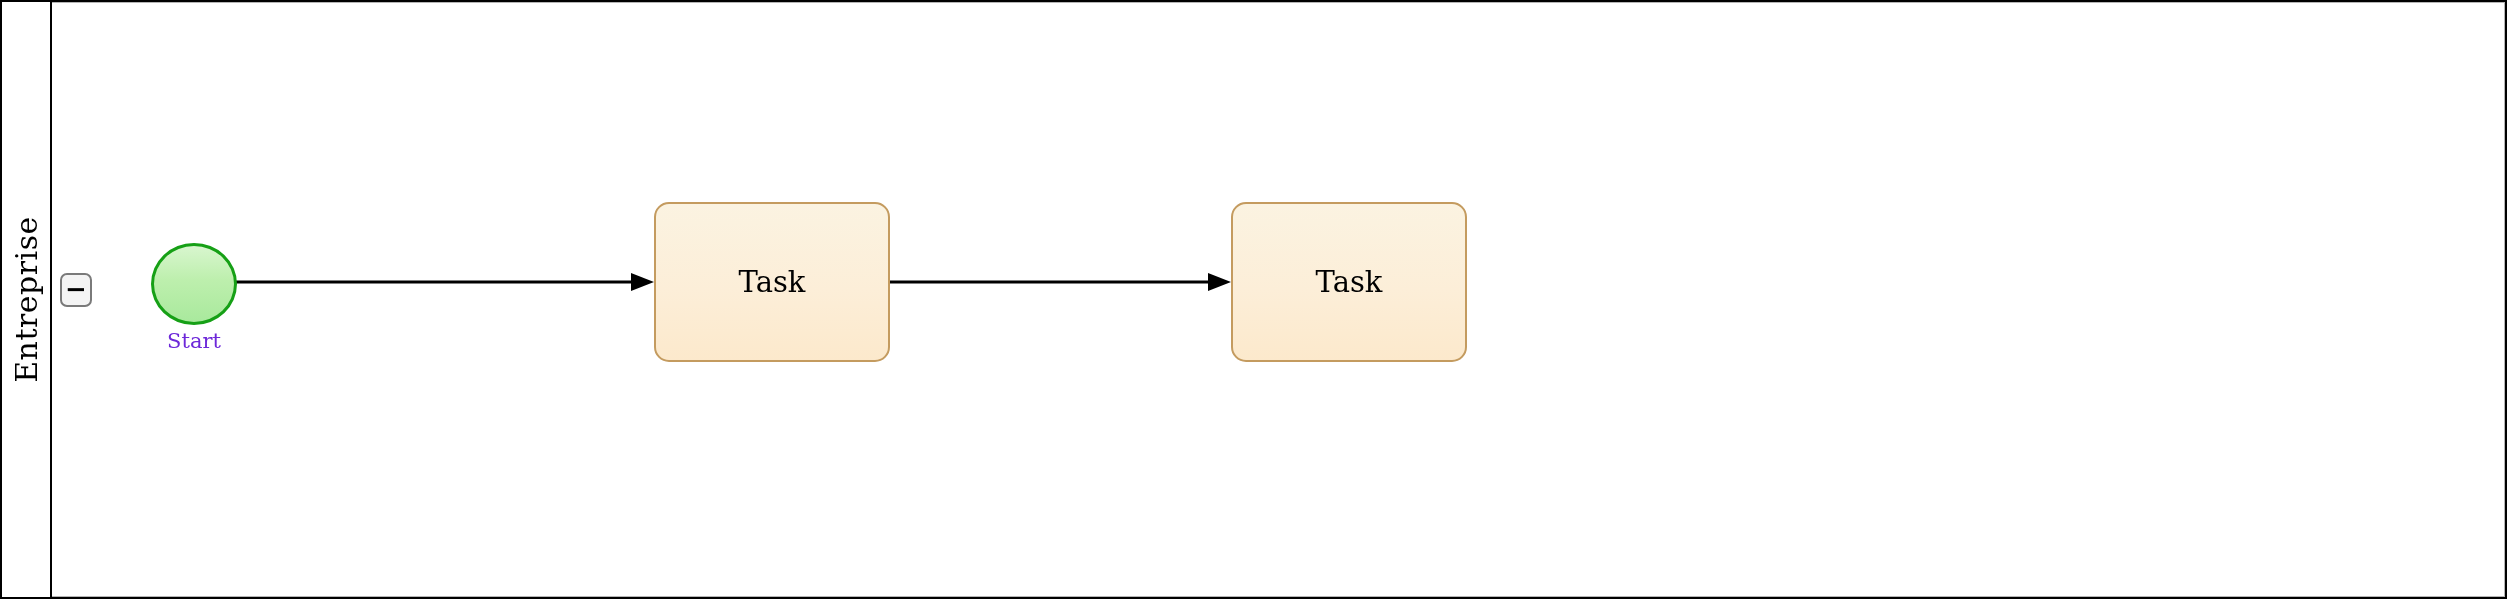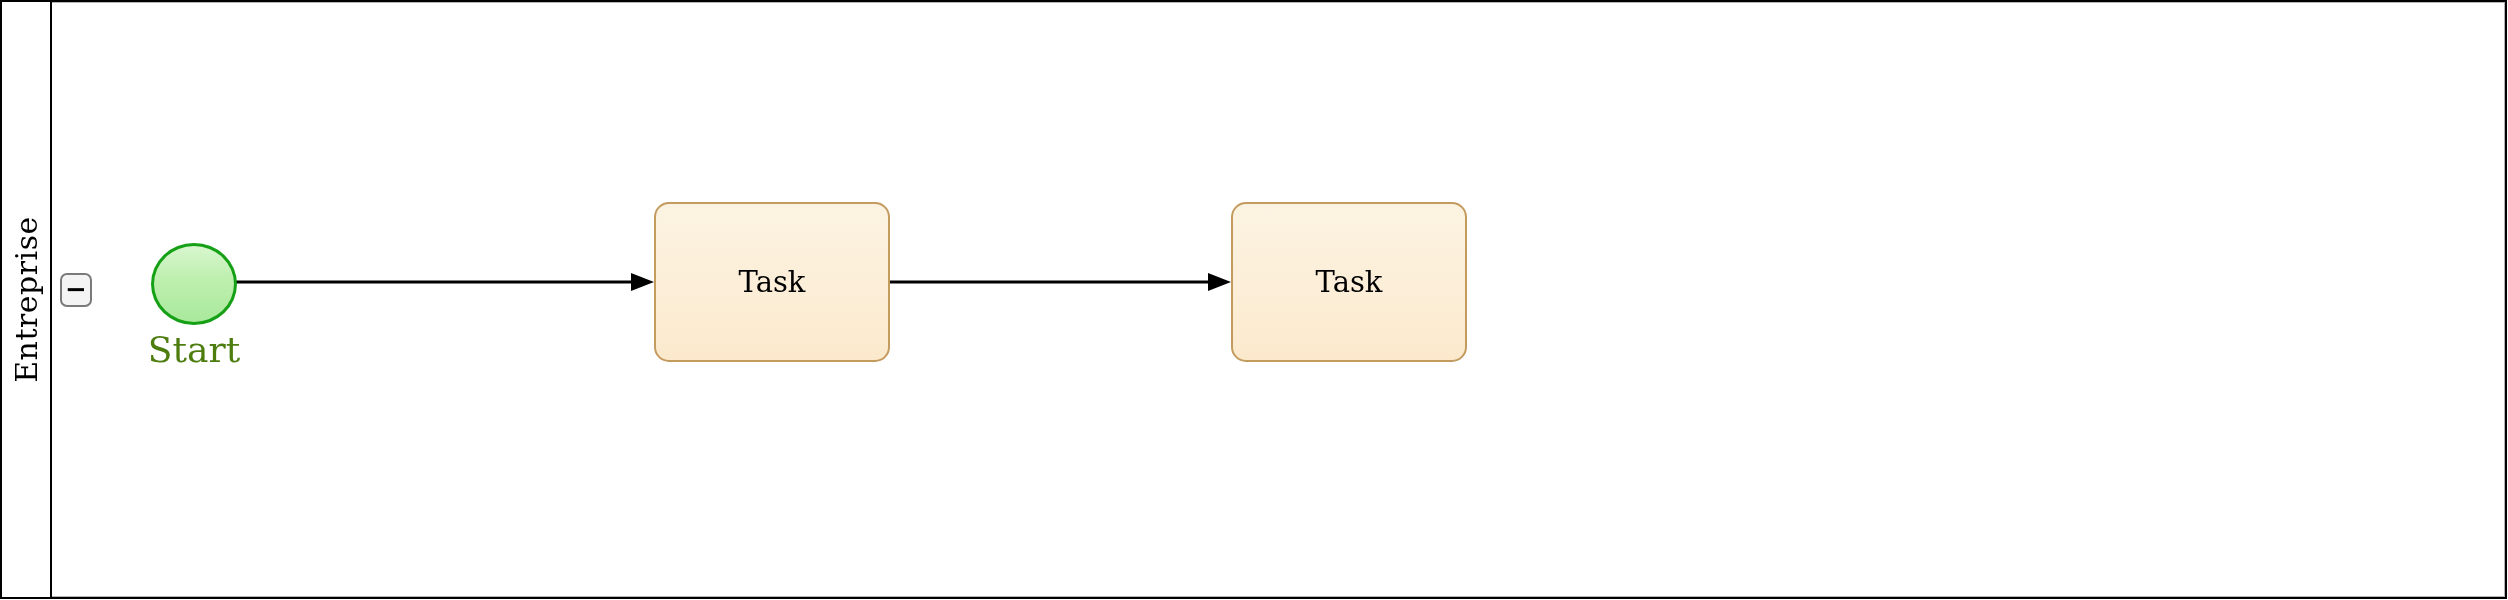--- a/index.html
+++ b/index.html
@@ -92,8 +92,8 @@
     top: 327px;
     width: 160px;
     text-align: center;
-    font-size: 36px;
-    color: #4d7c0f;
+    font-size: 21px;
+    color: #6d28d9;
   }
   
   .task {

